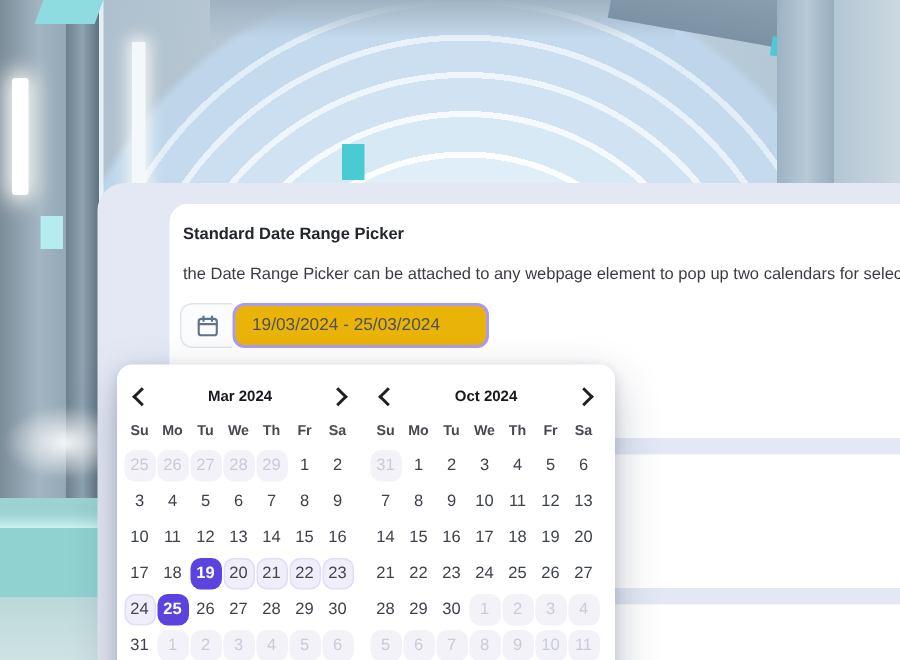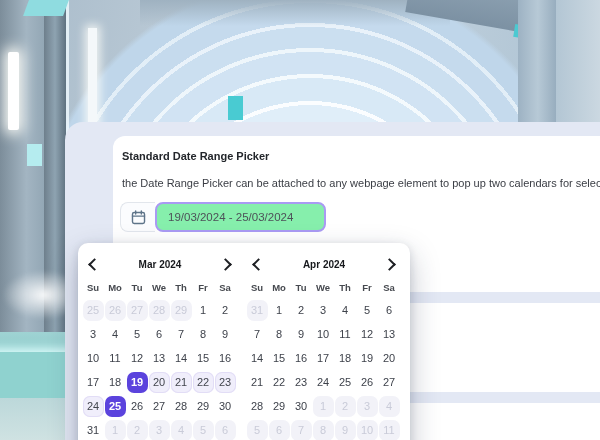--- a/index.html
+++ b/index.html
@@ -72,7 +72,7 @@
   .icon-box{width:35px;height:30px;background:#fbfcfe;border:1px solid #e2e6ec;border-right:none;
       border-radius:8px 0 0 8px;display:flex;align-items:center;justify-content:center;box-sizing:border-box;}
   .range-input{width:171px;height:30px;border:2px solid #a99af3;border-radius:8px;padding:0 11px;
-      font-size:11.5px;color:#4d5158;background:#86efac;box-sizing:border-box;outline:none;
+      font-size:11.5px;color:#4d5158;background:#eab308;box-sizing:border-box;outline:none;
       font-family:"Liberation Sans", sans-serif;}
 
   

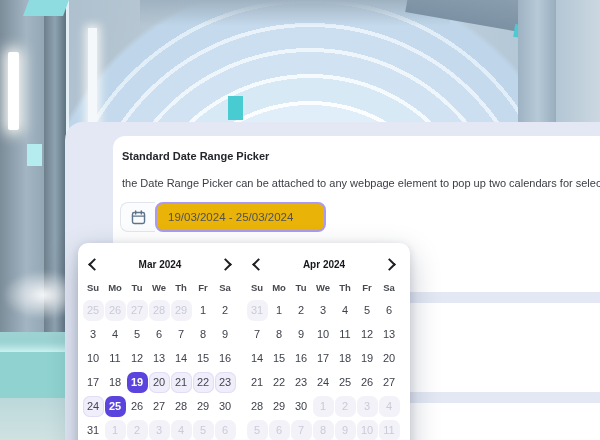--- a/index.html
+++ b/index.html
@@ -215,7 +215,7 @@
       <span class="chev-btn">
           <i class="chev left"></i>
         </span>
-      <span class="month-title">Apr 2024</span>
+      <span class="month-title">Oct 2024</span>
       <span class="chev-btn">
           <i class="chev right"></i>
         </span>

